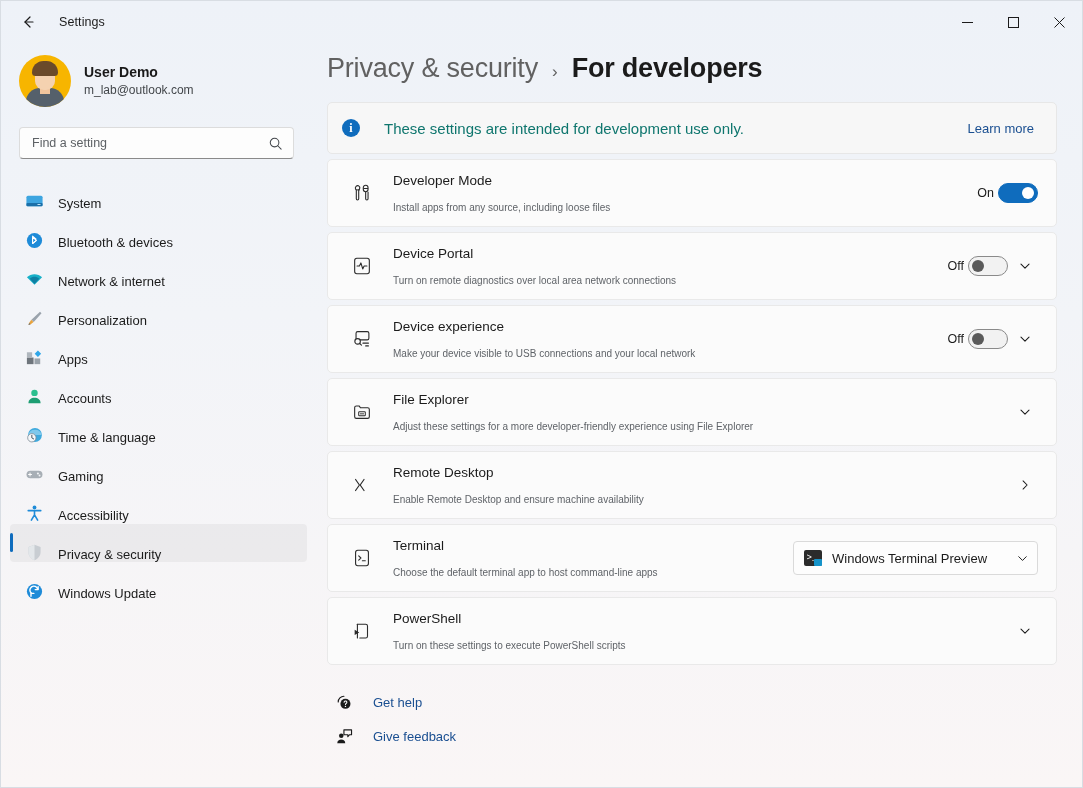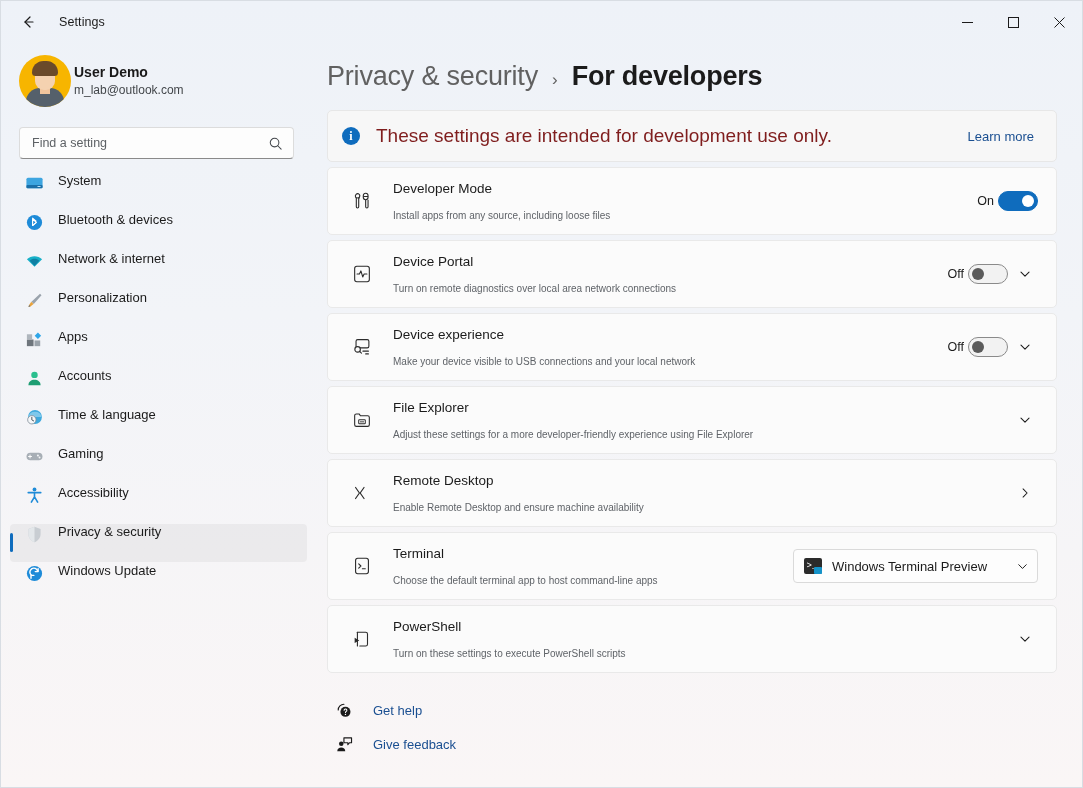--- a/index.html
+++ b/index.html
@@ -79,7 +79,7 @@
   .account {
     display: flex;
     align-items: center;
-    gap: 3px;
+    gap: 13px;
     padding: 12px 0 14px 18px;
   }
   .avatar {

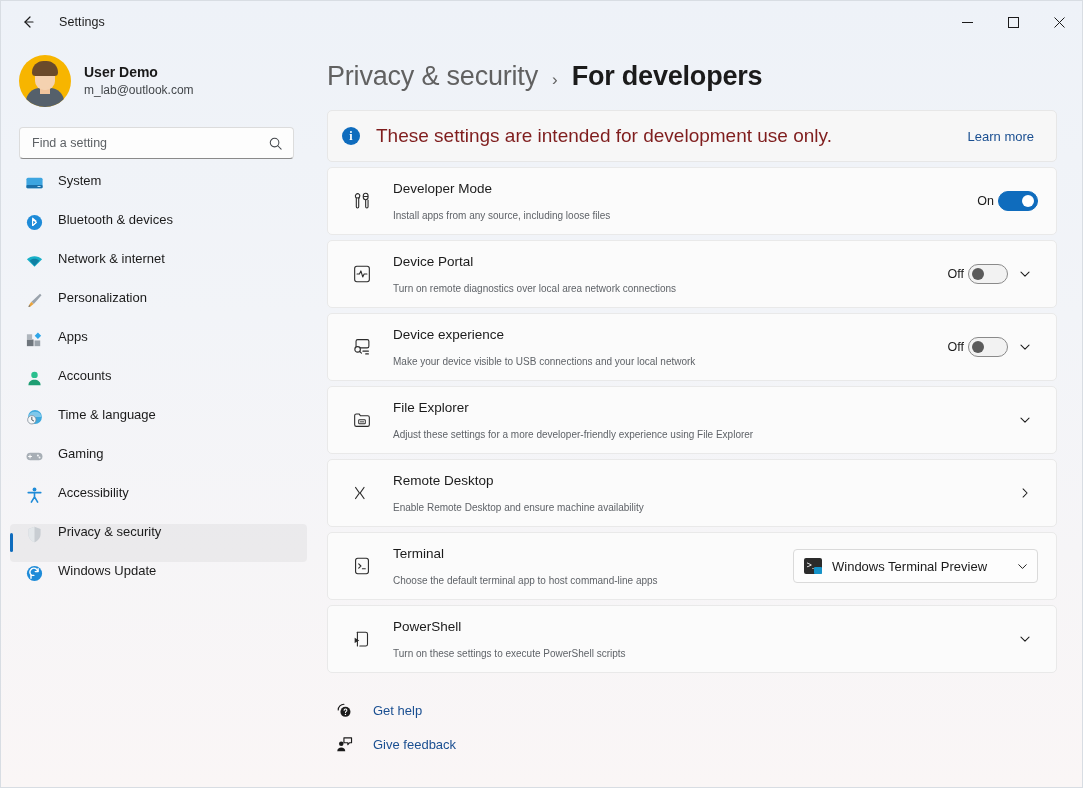--- a/index.html
+++ b/index.html
@@ -214,7 +214,6 @@
     font-weight: bold;
     color: #1b1b1b;
     letter-spacing: -.2px;
-    margin-top: 8px;
   }
 
   .cards { display: flex; flex-direction: column; gap: 5px; width: 730px; }

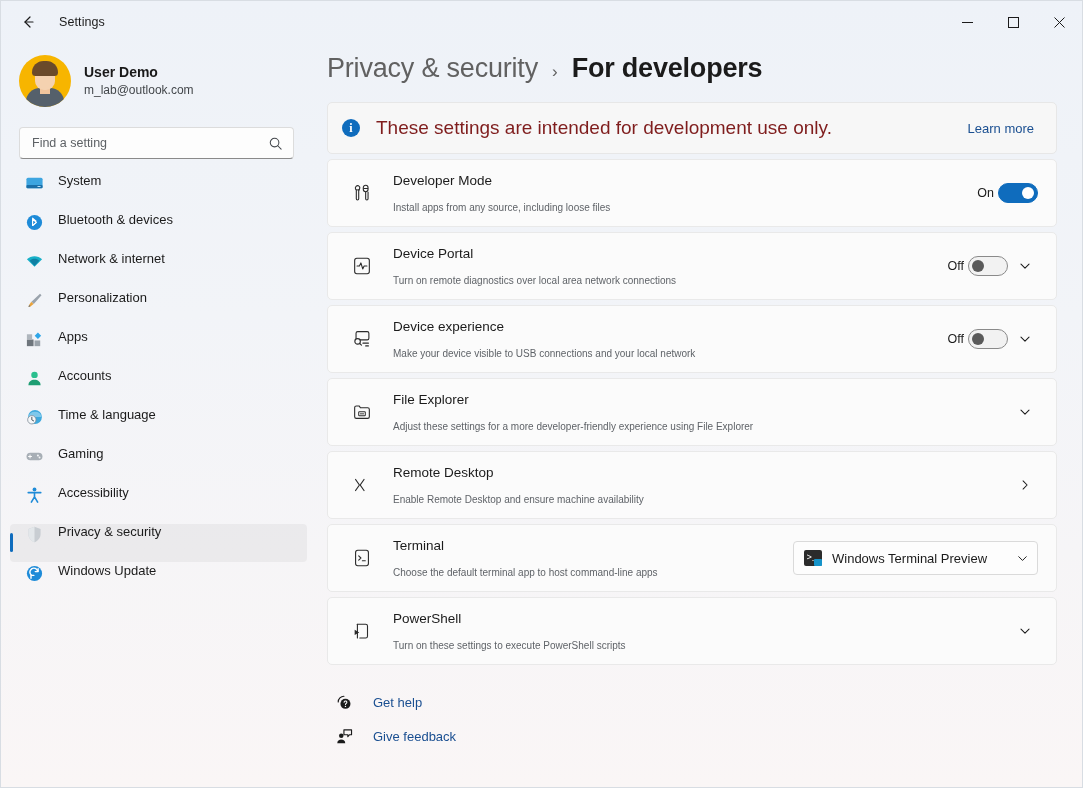--- a/index.html
+++ b/index.html
@@ -238,9 +238,9 @@
     font-family: "Liberation Serif", serif;
   }
   .info-text {
-    margin-left: 16px;
-    font-size: 19px;
-    color: #7f1d1d;
+    margin-left: 24px;
+    font-size: 15px;
+    color: #0f766e;
   }
   .info-link {
     margin-left: auto;

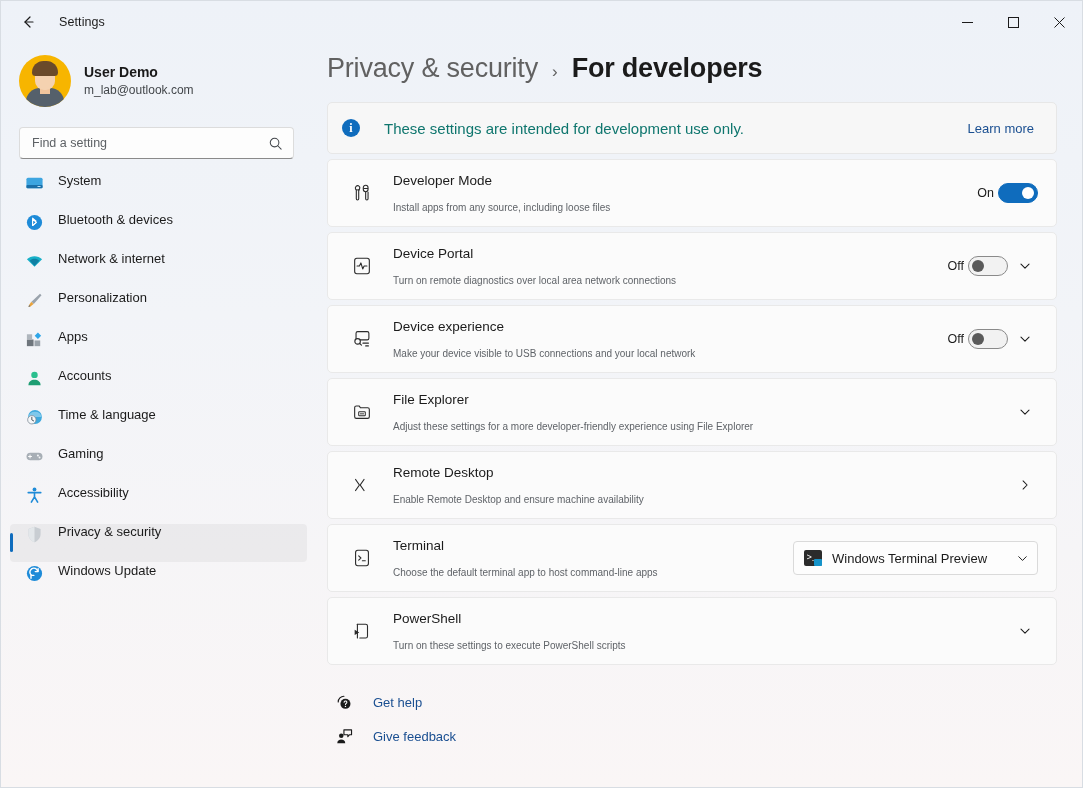--- a/index.html
+++ b/index.html
@@ -161,7 +161,7 @@
   .navitem {
     height: 38px;
     display: flex;
-    align-items: flex-start;
+    align-items: flex-end;
     gap: 14px;
     padding-left: 14px;
     border-radius: 4px;

